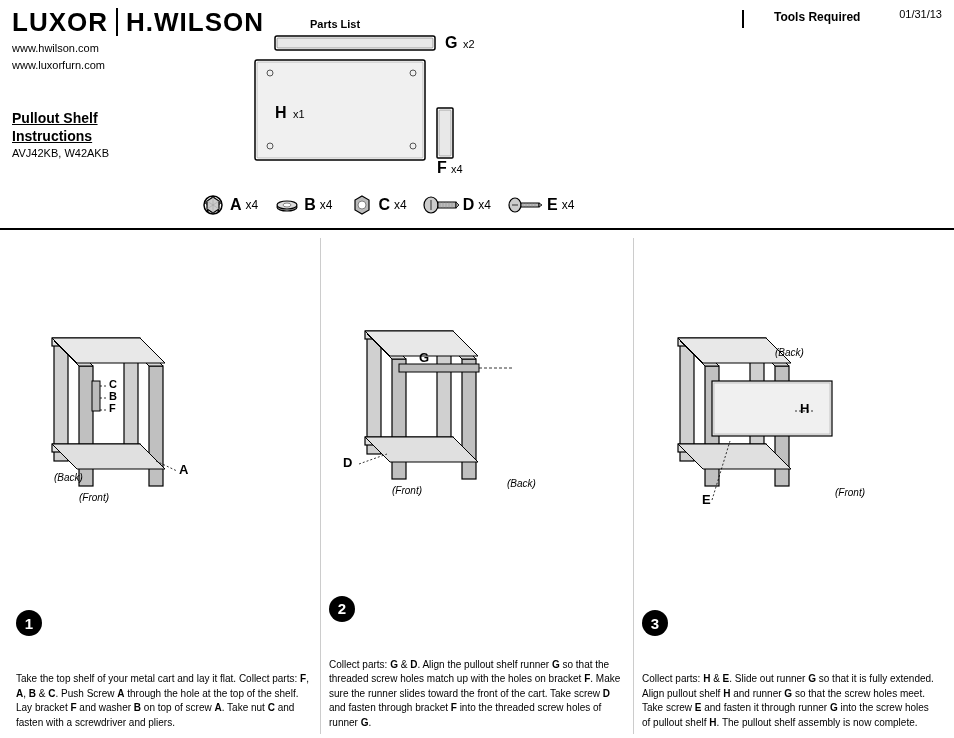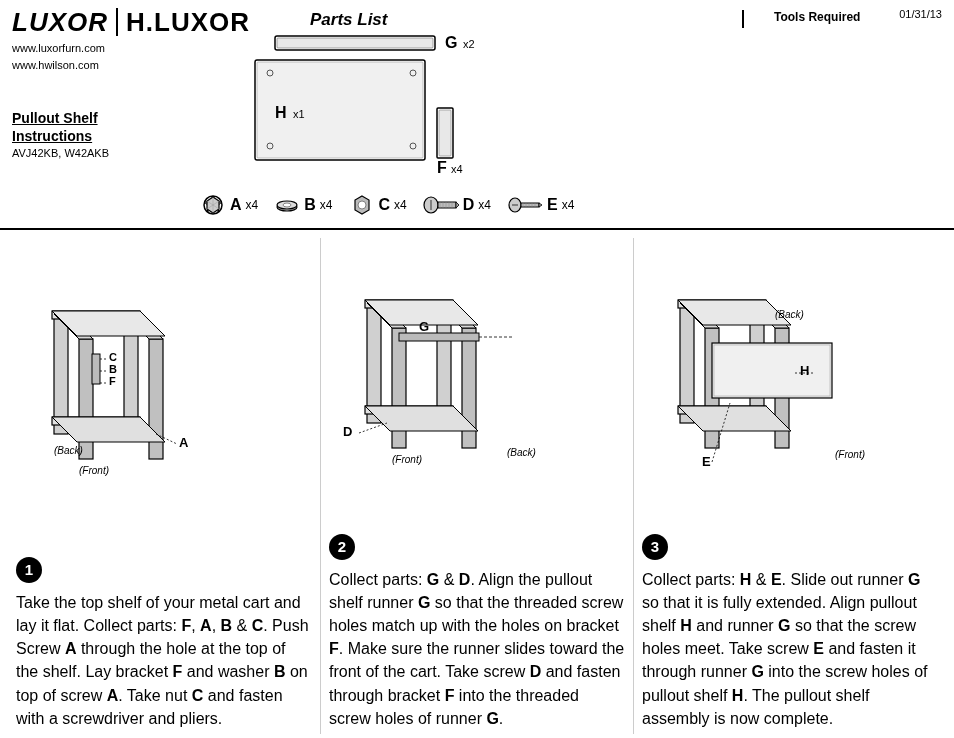--- a/index.html
+++ b/index.html
@@ -51,7 +51,6 @@
     }
 
     .logo-luxor {
-      font-style: italic;
     }
 
     .logo-divider {

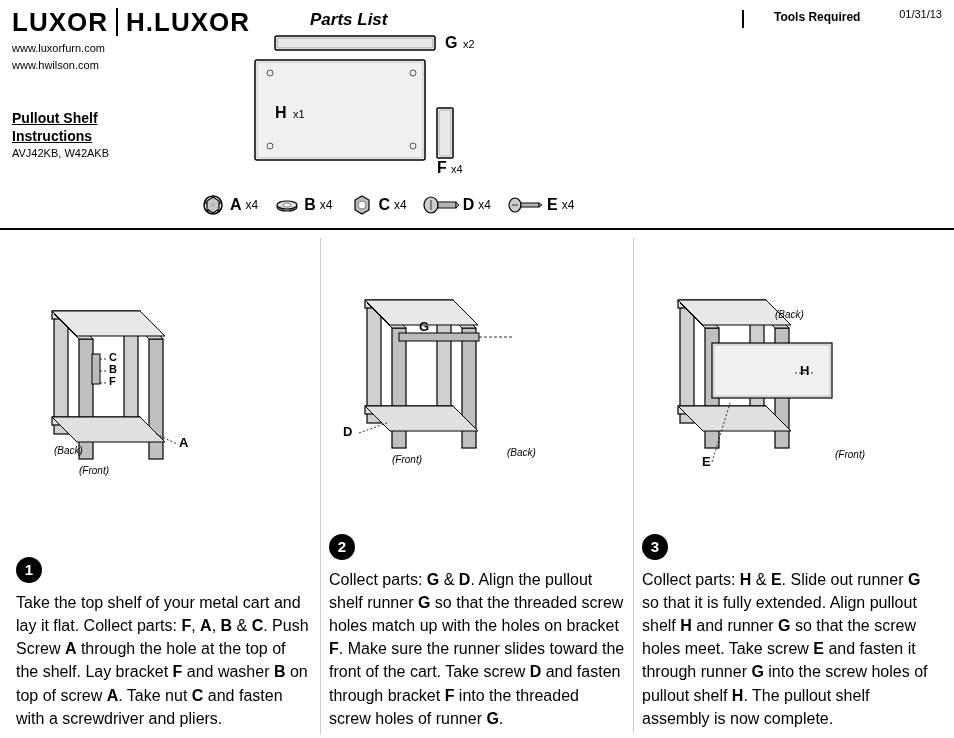--- a/index.html
+++ b/index.html
@@ -204,7 +204,7 @@
       <div class="logo-text">
         <span class="logo-luxor">LUXOR</span>
         <span class="logo-divider"></span>
-        <span>H.LUXOR</span>
+        <span>H.WILSON</span>
       </div>
       <div class="logo-websites">
         <div>www.luxorfurn.com</div>

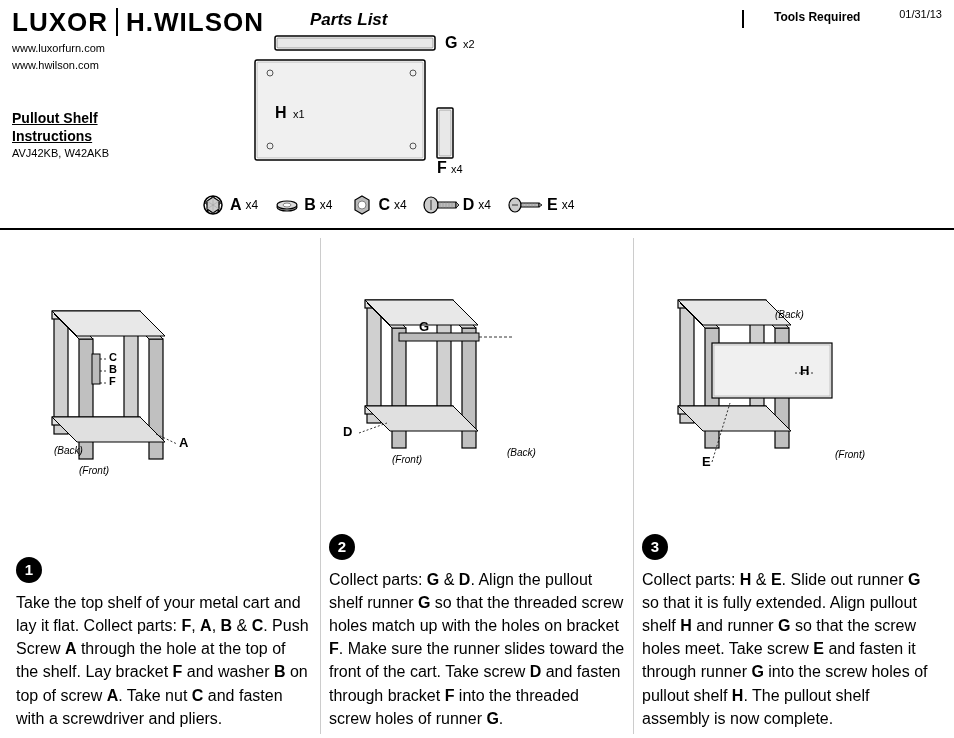--- a/index.html
+++ b/index.html
@@ -220,7 +220,7 @@
     </div>
   </div>
 
-  <div style="position:absolute; left:310px; top:10px; font-size:17px; font-weight:bold;font-style:italic;">Parts List</div>
+  <div style="position:absolute; left:310px; top:18px; font-size:11px; font-weight:bold;">Parts List</div>
 
   <div style="position:absolute; left:195px; top:28px;">
     <svg width="300" height="165" viewBox="0 0 300 165">

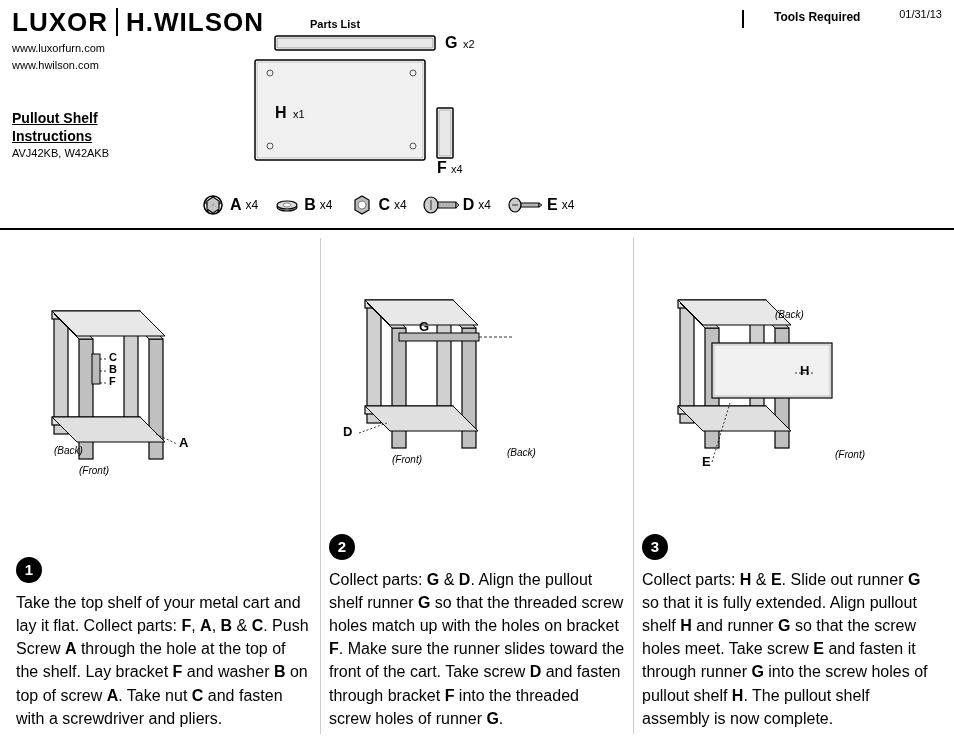--- a/index.html
+++ b/index.html
@@ -207,8 +207,8 @@
         <span>H.WILSON</span>
       </div>
       <div class="logo-websites">
+        <div>www.hwilson.com</div>
         <div>www.luxorfurn.com</div>
-        <div>www.hwilson.com</div>
       </div>
       <div class="title-block">
         <div class="title-main">

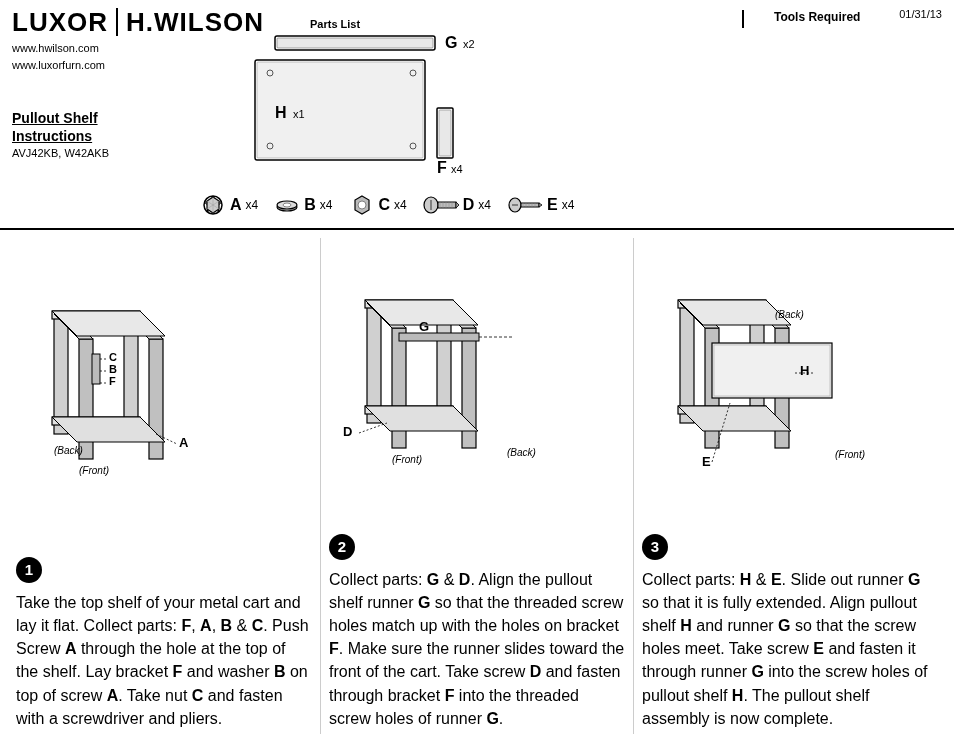--- a/index.html
+++ b/index.html
@@ -183,8 +183,9 @@
     }
 
     .step-text {
-      font-size: 16px;
+      font-size: 10px;
       line-height: 1.45;
+      margin-top: 28px;
     }
 
     .step-text b {

